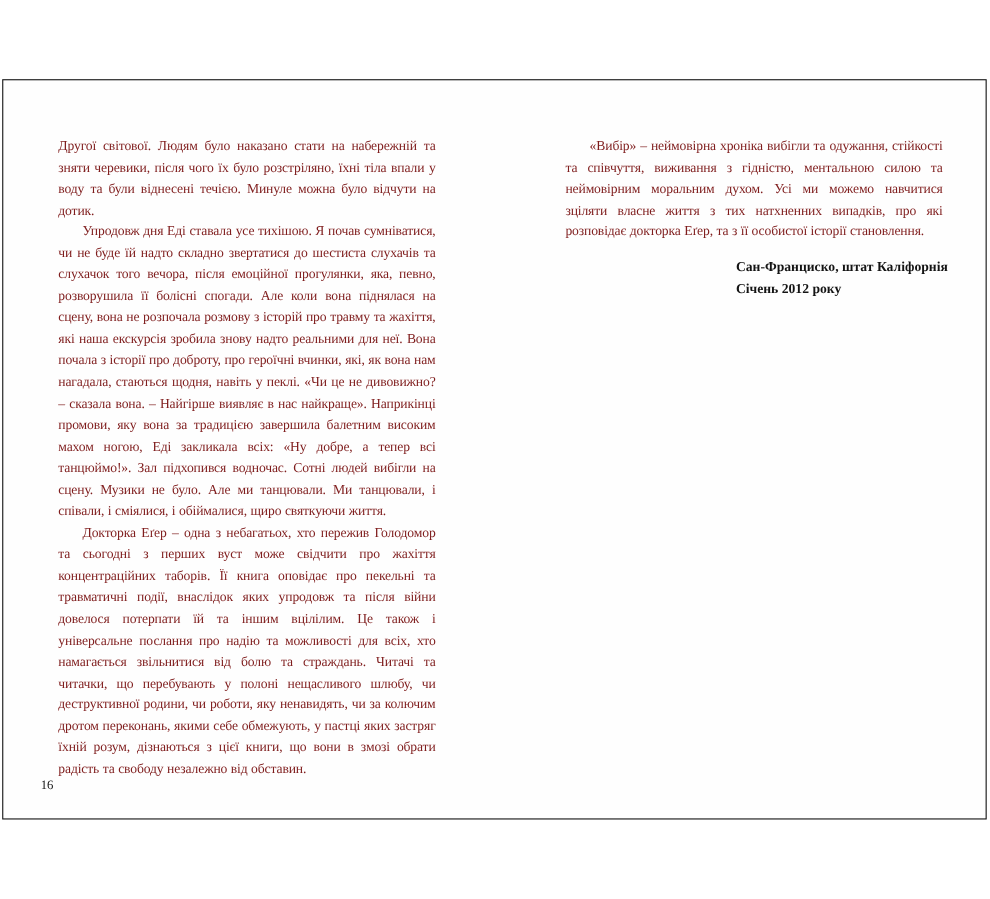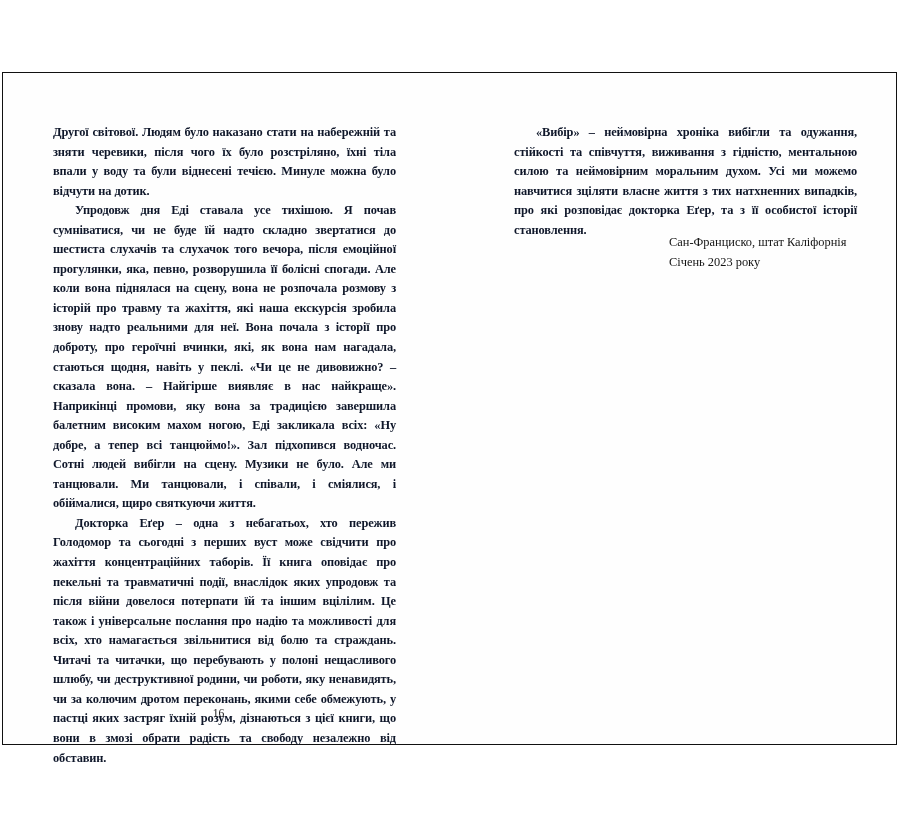--- a/index.html
+++ b/index.html
@@ -50,10 +50,9 @@
     text-align: justify;
     text-justify: inter-word;
     hyphens: manual;
-    color: #0f172a;
+    color: #7f1d1d;
     letter-spacing: -0.01em;
     word-spacing: 0.02em;
-    font-weight: bold;
   }
 
   #left-text-column {

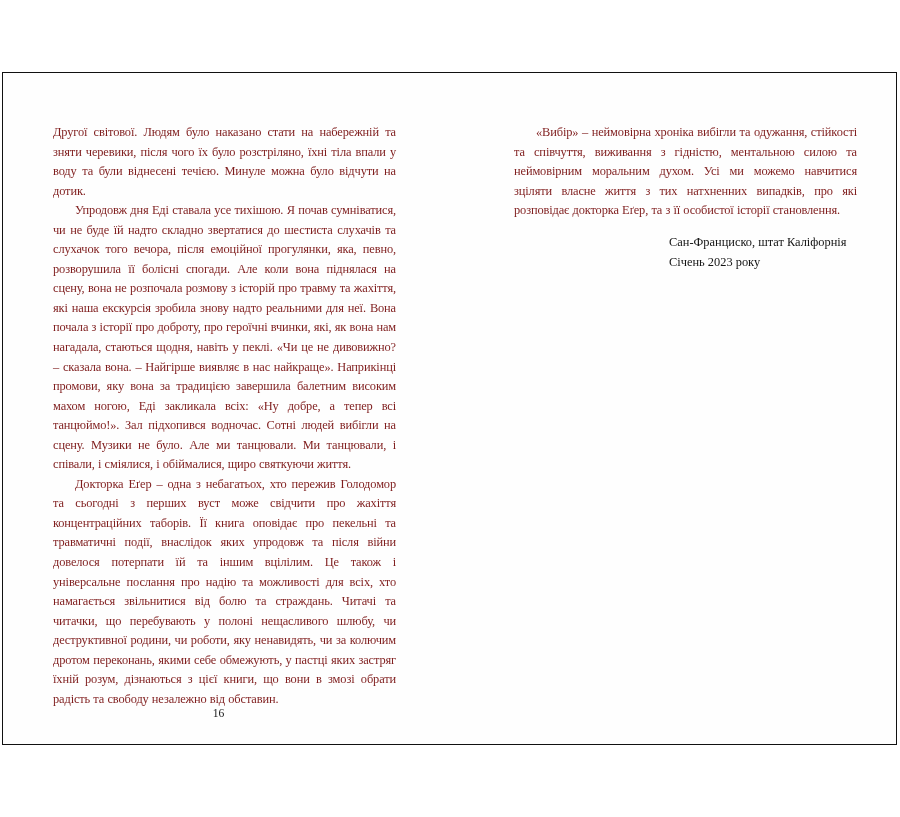--- a/index.html
+++ b/index.html
@@ -101,6 +101,7 @@
   .sig-line {
     margin: 0;
     white-space: nowrap;
+    font-weight: bold;
   }
 </style>
 </head>

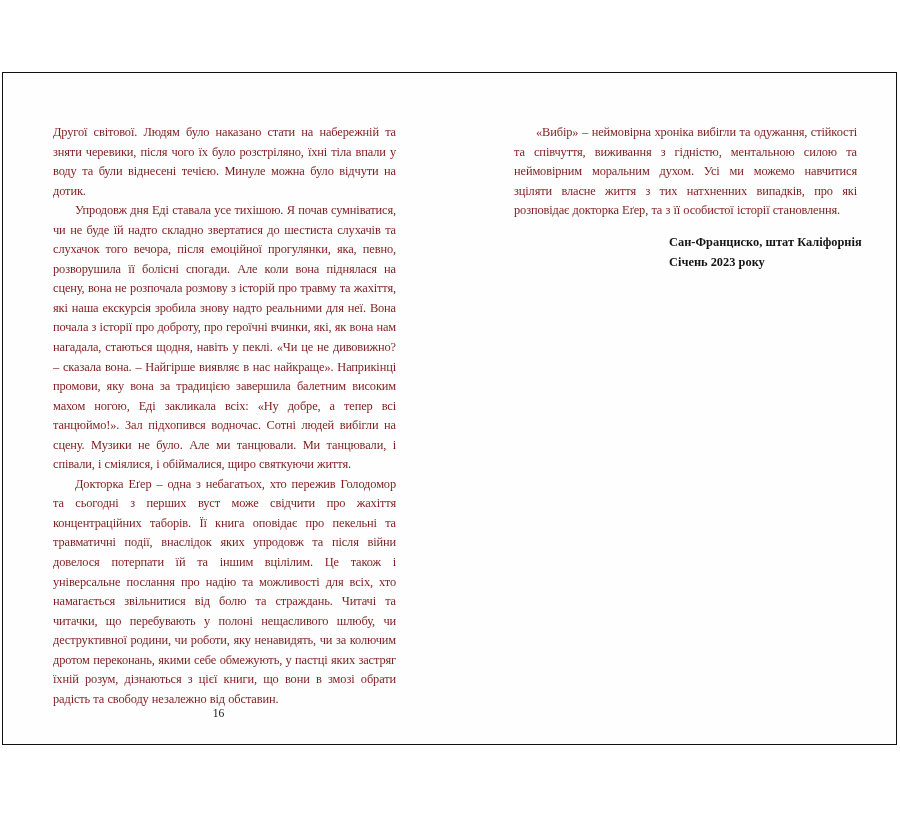--- a/index.html
+++ b/index.html
@@ -124,7 +124,7 @@
     </div>
     <div id="signature-block">
       <p class="sig-line">Сан-Франциско, штат Каліфорнія</p>
-      <p class="sig-line">Січень 2023 року</p>
+      <p class="sig-line">Січень 2012 року</p>
     </div>
   </div>
 

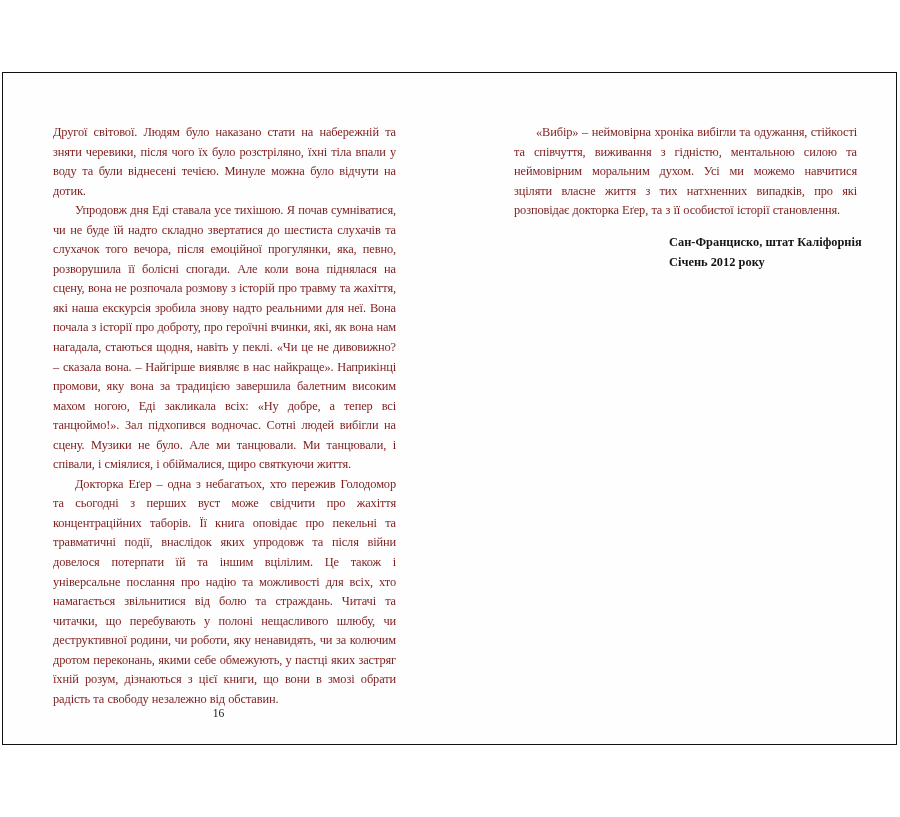--- a/index.html
+++ b/index.html
@@ -78,10 +78,9 @@
 
   #page-number-left {
     position: absolute;
-    left: 44px;
+    left: 34px;
     top: 633px;
     width: 343px;
-    text-align: center;
     font-size: 11.6px;
     line-height: 16px;
     color: #161616;

